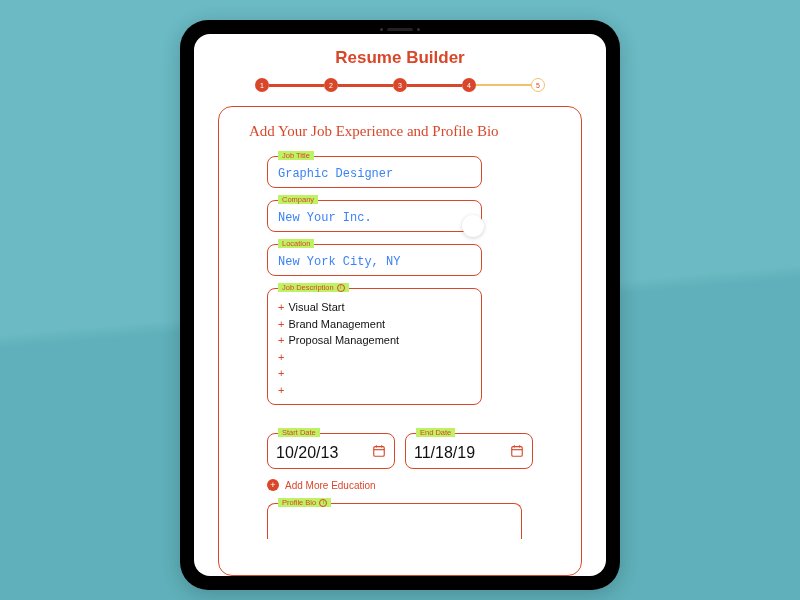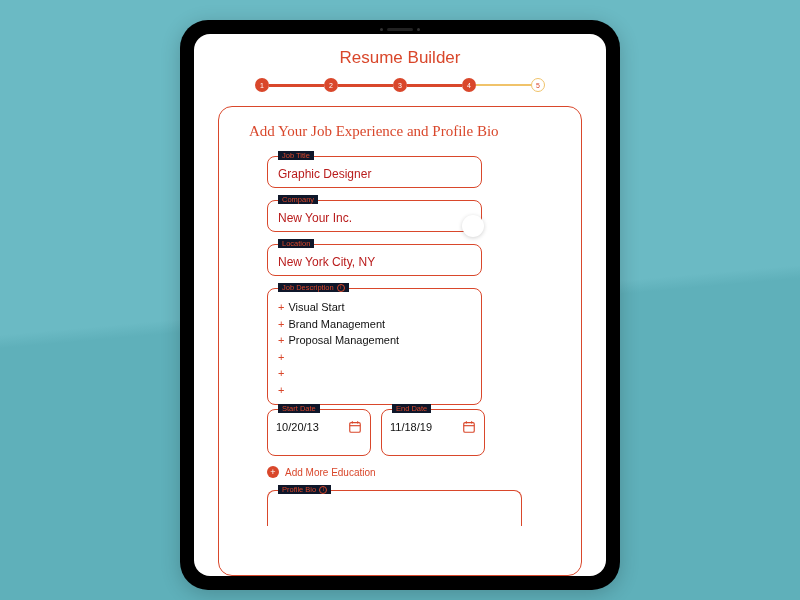--- a/index.html
+++ b/index.html
@@ -42,7 +42,7 @@
     text-align: center;
     color: #d9472b;
     font-size: 17px;
-    font-weight: 400;
+    font-weight: 700;
     margin-bottom: 10px;
   }
   .stepper {

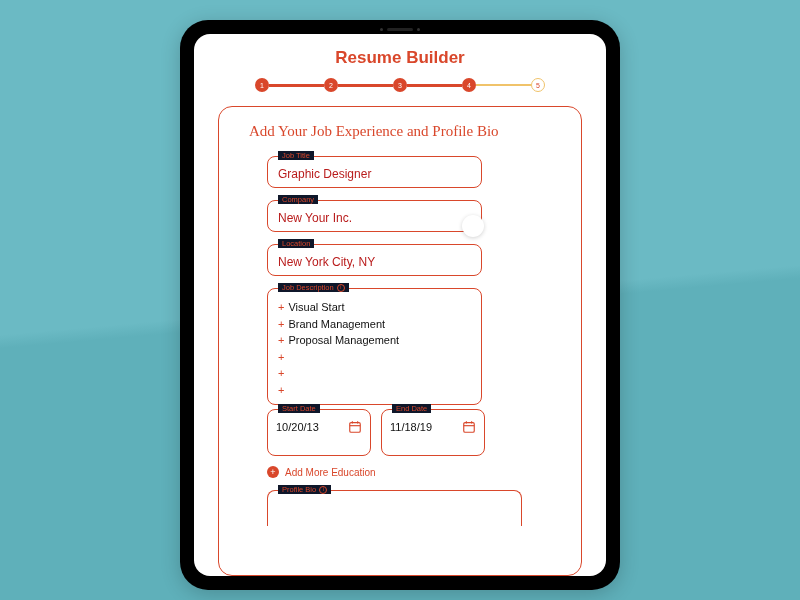--- a/index.html
+++ b/index.html
@@ -90,7 +90,7 @@
   .field-label {
     position:absolute;
     top:-6px; left:10px;
-    background:#0f172a;
+    background:#bef264;
     padding:0 4px;
     font-size:7.5px;
     color:#d9472b;

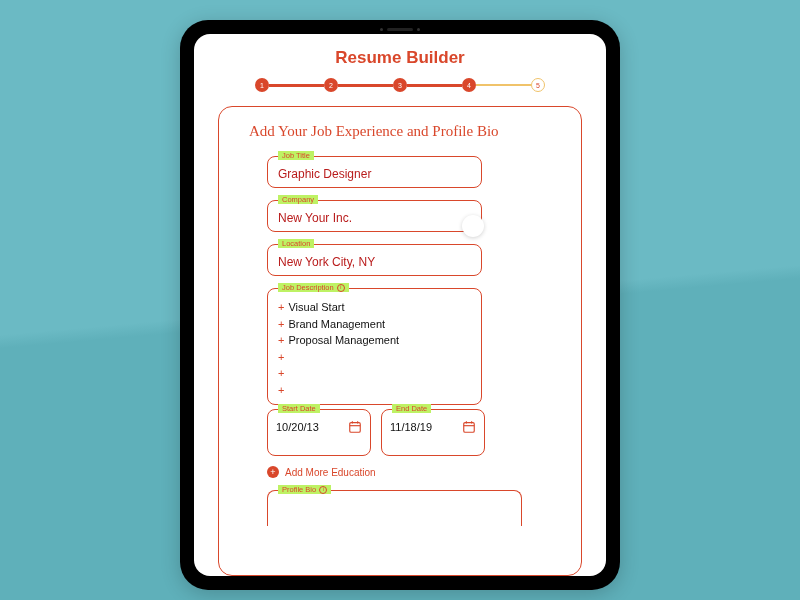--- a/index.html
+++ b/index.html
@@ -97,9 +97,9 @@
     display:flex; align-items:center; gap:3px;
   }
   .field-value {
-    font-size:12px; color:#b91c1c;
+    font-size:12px; color:#3b82f6;
     border:none; outline:none; background:transparent; width:100%;
-    font-family:Liberation Sans, sans-serif;
+    font-family:Liberation Mono, monospace;
   }
   .desc-box {
     position: relative;

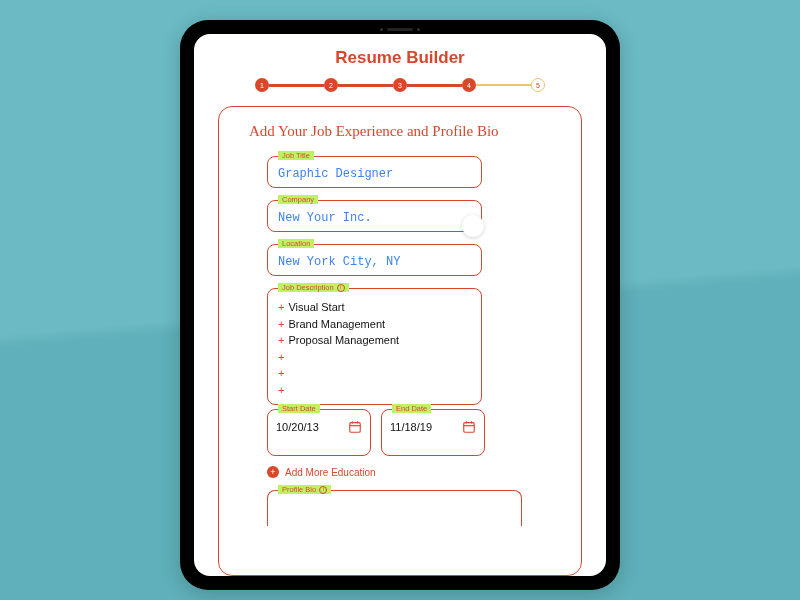--- a/index.html
+++ b/index.html
@@ -106,7 +106,7 @@
     border:1.5px solid #d9472b;
     border-radius:8px;
     padding: 10px 10px 6px 10px;
-    margin-bottom: 4px;
+    margin-bottom: 28px;
     width: 215px;
     margin-left: 18px;
   }

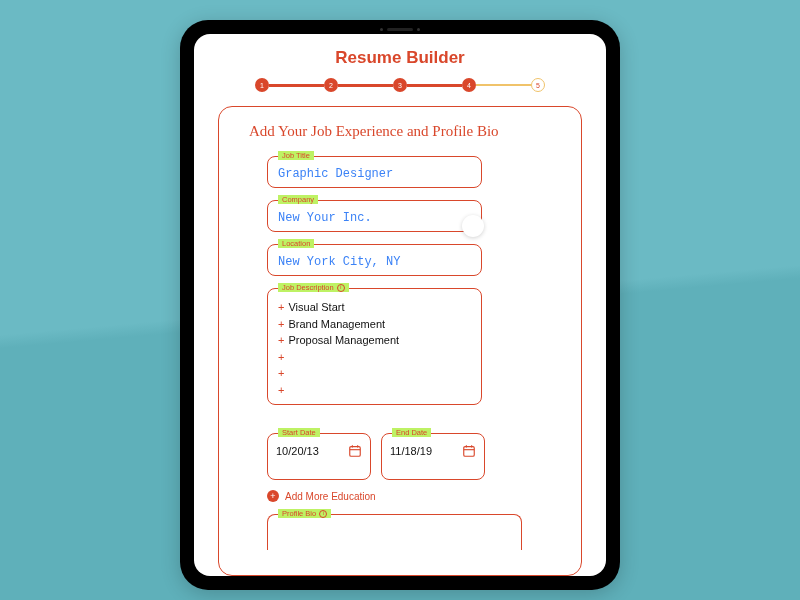--- a/index.html
+++ b/index.html
@@ -121,9 +121,9 @@
     position:relative;
     border:1.5px solid #d9472b;
     border-radius:8px;
-    padding:10px 8px 21px 8px;
-    width:104px;
-    display:flex; align-items:center; justify-content:space-between;
+    padding:10px 8px 6px 8px;
+    width:128px;
+    display:flex; align-items:flex-start; justify-content:space-between;
   }
   .date-value { font-size:11px; color:#111; }
   .cal-icon {

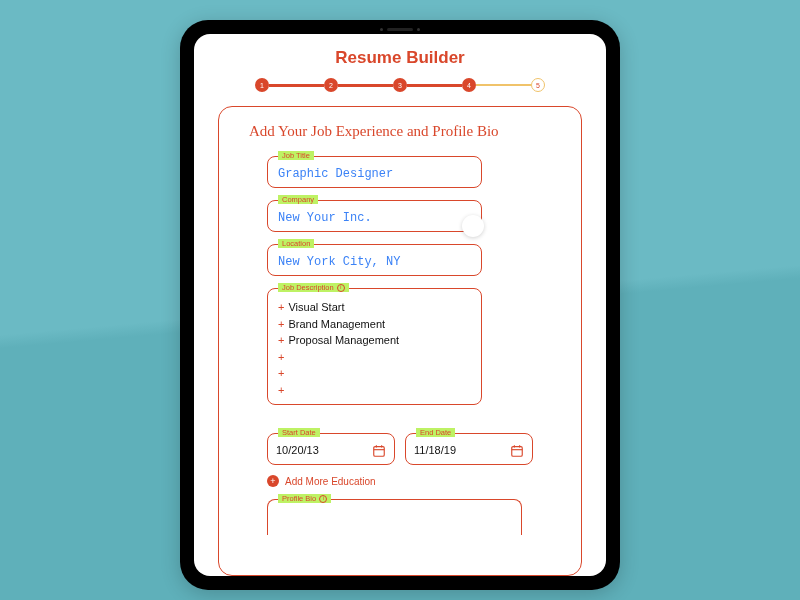--- a/index.html
+++ b/index.html
@@ -125,7 +125,7 @@
     width:128px;
     display:flex; align-items:flex-start; justify-content:space-between;
   }
-  .date-value { font-size:11px; color:#111; }
+  .date-value { font-size:16px; color:#111; }
   .cal-icon {
     width:14px; height:14px;
   }

